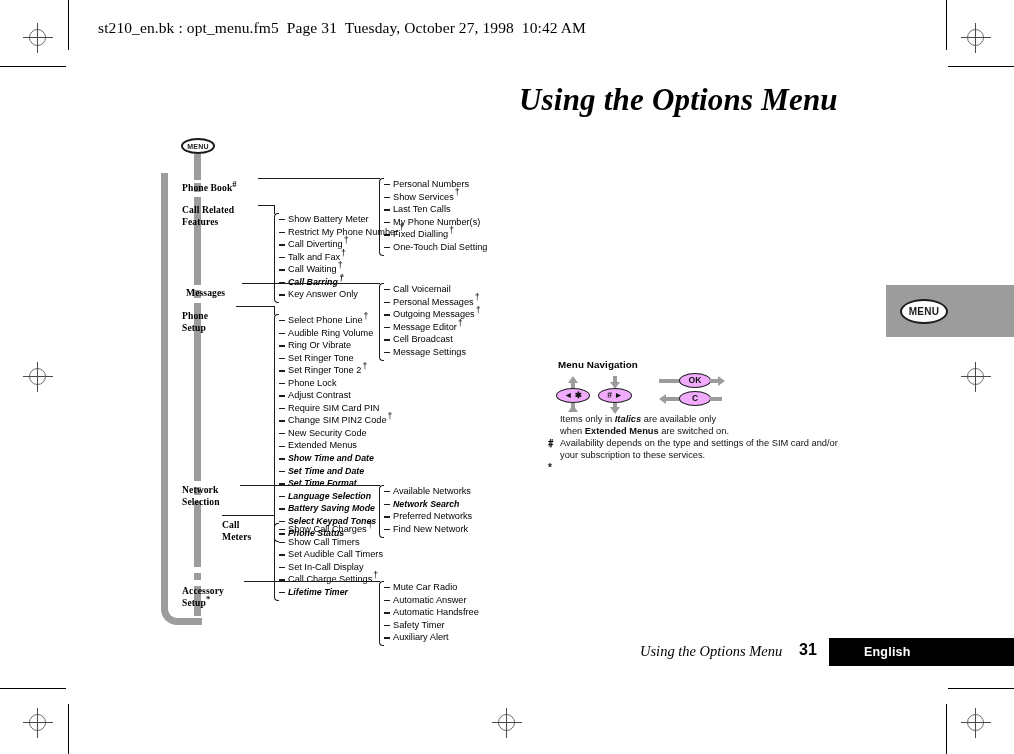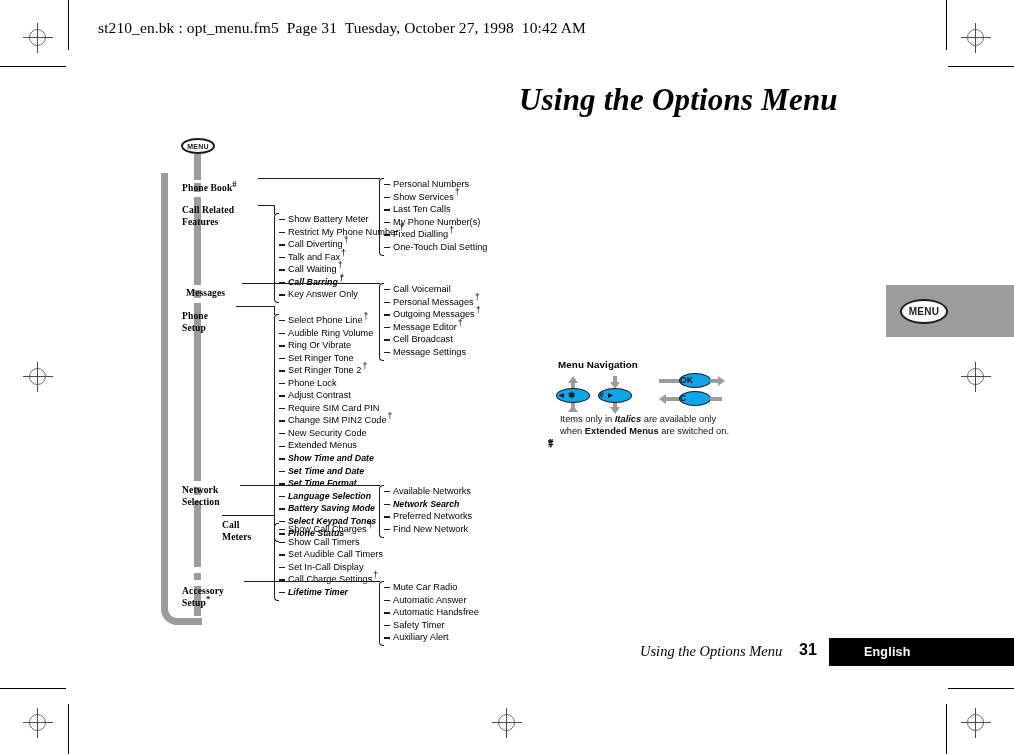--- a/index.html
+++ b/index.html
@@ -114,10 +114,10 @@
     position:absolute;
     border:1.6px solid #1a1a1a;
     border-radius:50%/50%;
-    background:#0ea5e9;
+    background:#f0abfc;
     font-size:8.6px;font-weight:bold;
     color:#111;
-    text-align:left;
+    text-align:center;
     box-sizing:border-box;
     white-space:nowrap;
   }

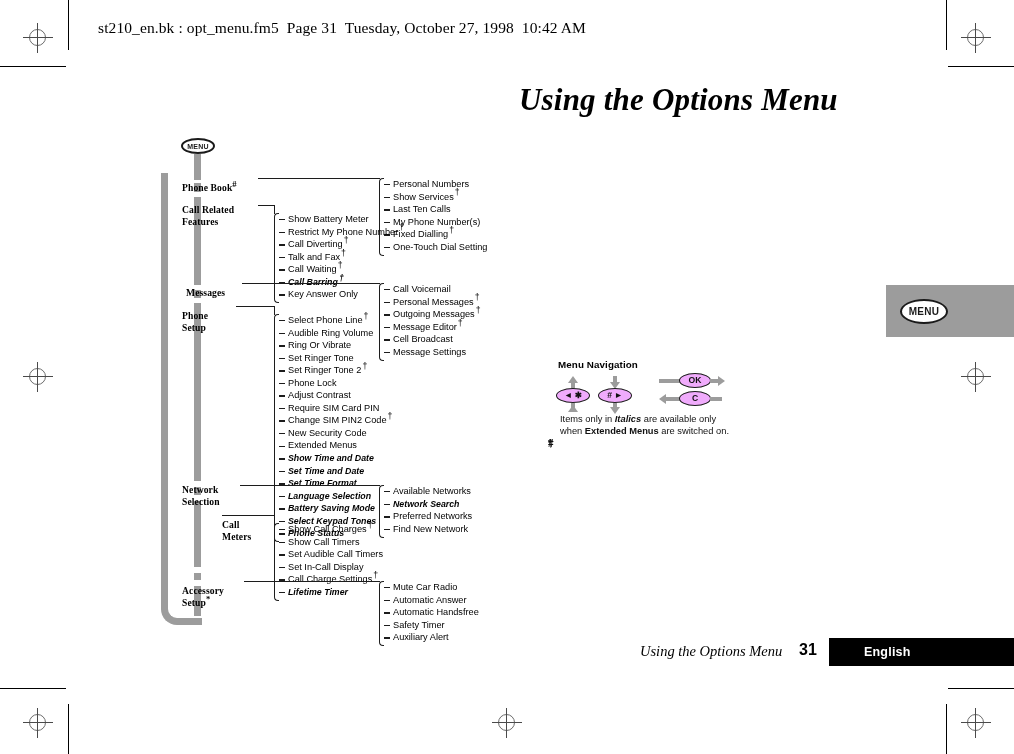--- a/index.html
+++ b/index.html
@@ -383,6 +383,7 @@
     </div>
     <div class="note">
       <span class="mk">†</span>
+      <span><span>Availability depends on the type and settings of the SIM card and/or your subscription to these services.</span></span>
     </div>
     <div class="note">
       <span class="mk">*</span>

